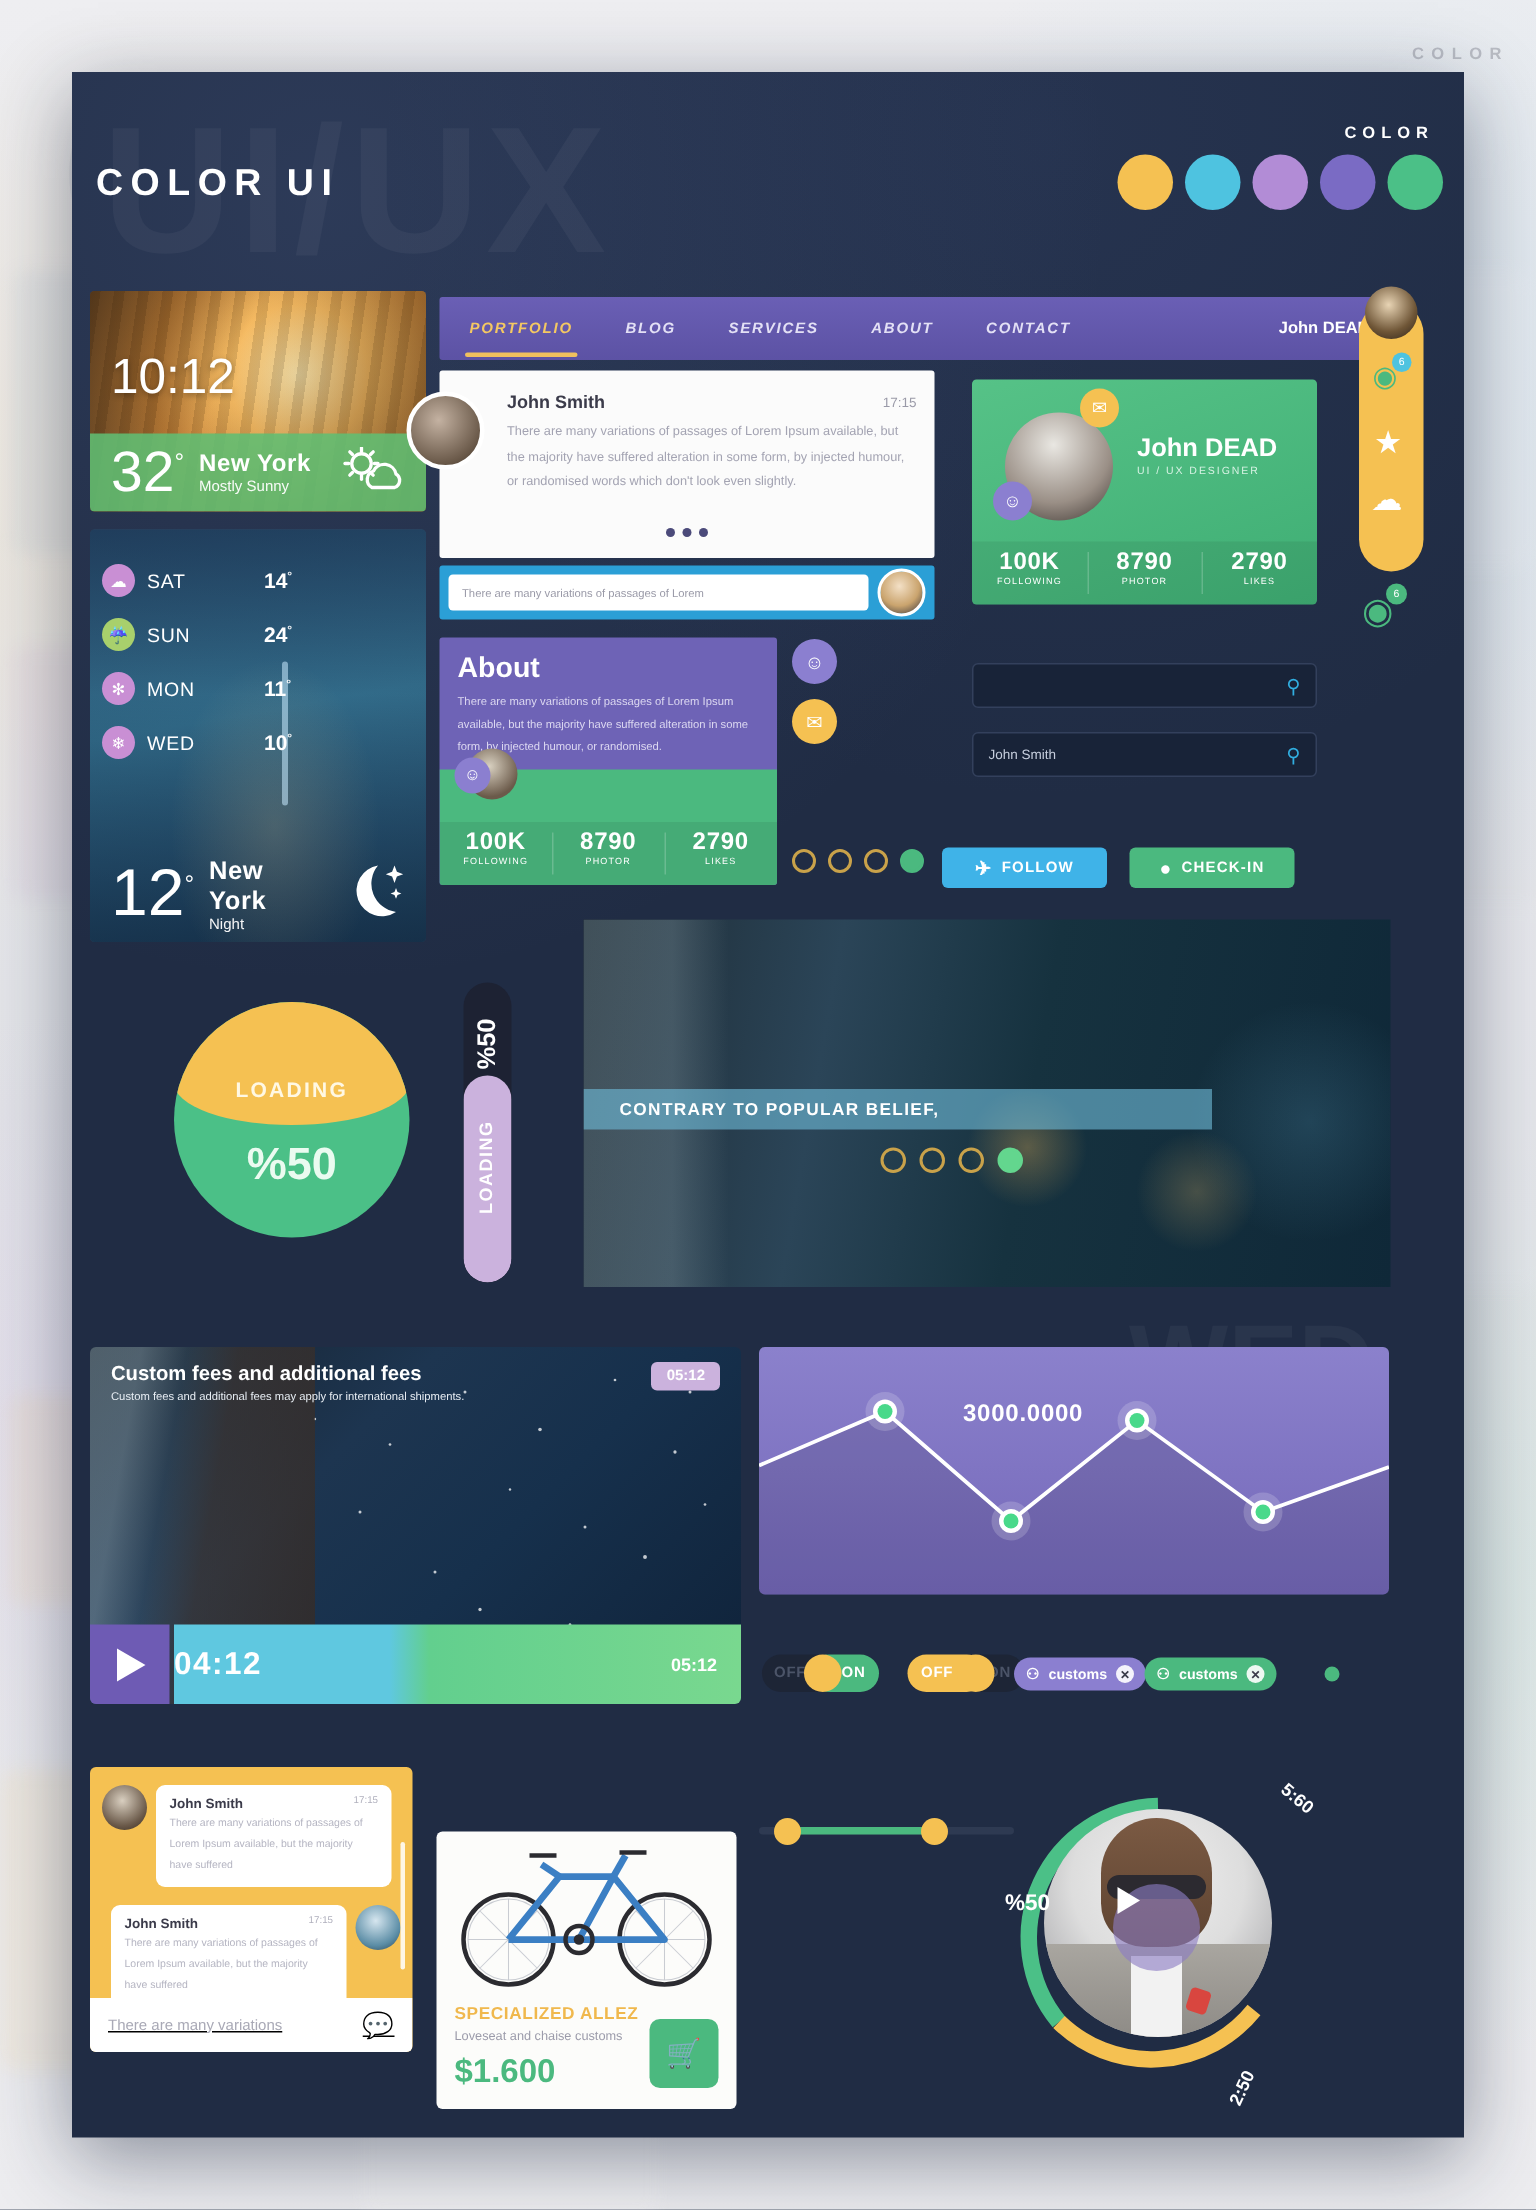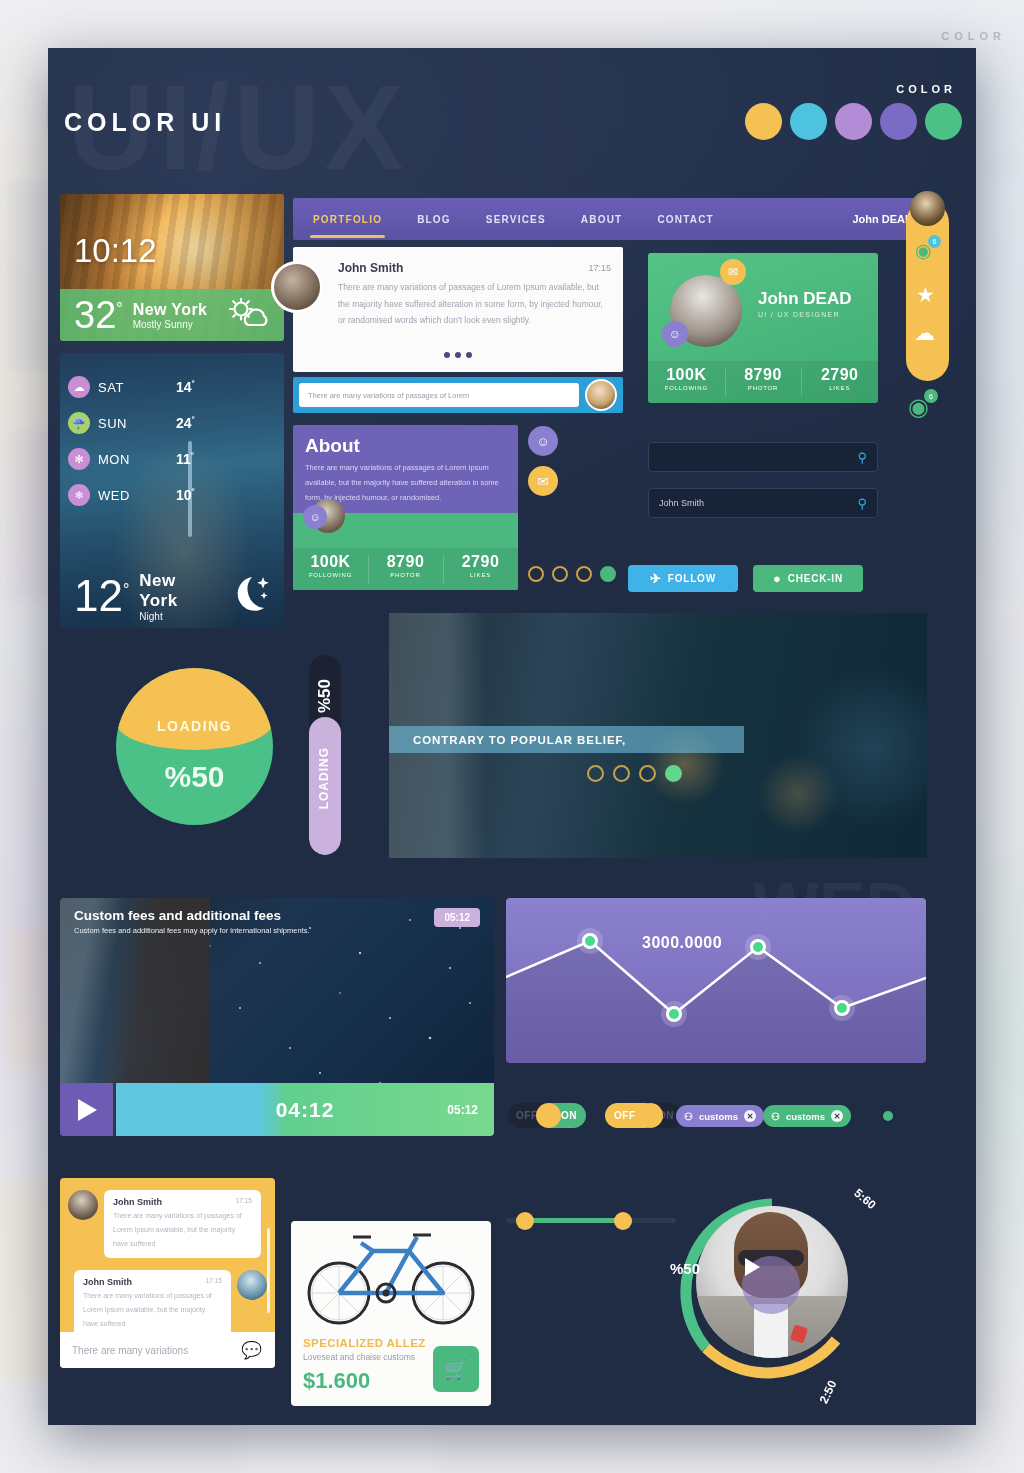--- a/index.html
+++ b/index.html
@@ -129,7 +129,7 @@
     background:linear-gradient(180deg,#6a5fb5,#5c52a4);
     border-radius:2px; display:flex; align-items:center; padding:0 20px;
   }
-  .nav-item { color:#e3e0f5; font-size:10px; font-weight:bold; letter-spacing:1.2px; margin-right:35px; position:relative; }
+  .nav-item { color:#e3e0f5; font-size:10px; font-weight:bold; letter-spacing:1.2px; margin-right:35px; position:relative;font-style:italic; }
   .nav-item.active { color:#f4c862; }
   .nav-item.active:after {
     content:''; position:absolute; left:-3px; right:-3px; bottom:-13px; height:3px;

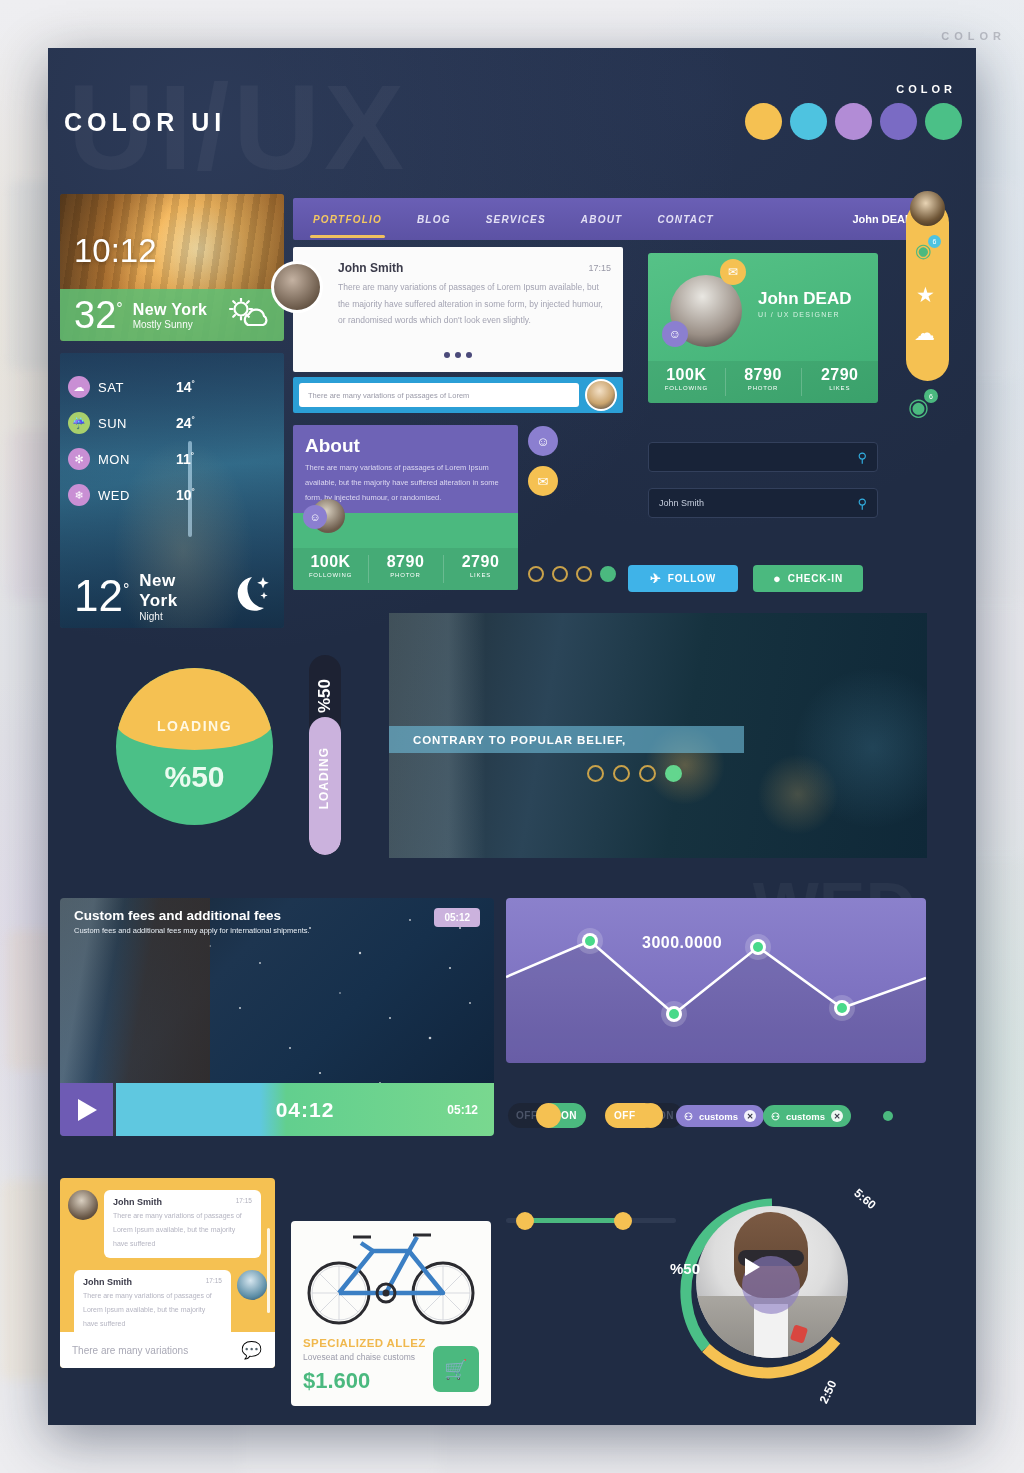--- a/index.html
+++ b/index.html
@@ -271,7 +271,7 @@
     color:#fff; font-size:15px; font-weight:bold; letter-spacing:.6px;
   }
   .hero .cap2 {
-    position:absolute; left:0; top:113px; width:355px; height:27px;
+    position:absolute; left:0; top:113px; width:419px; height:27px;
     background:rgba(110,185,215,.62); display:flex; align-items:center; padding-left:24px;
     color:#fff; font-size:11.5px; font-weight:bold; letter-spacing:.9px;
   }

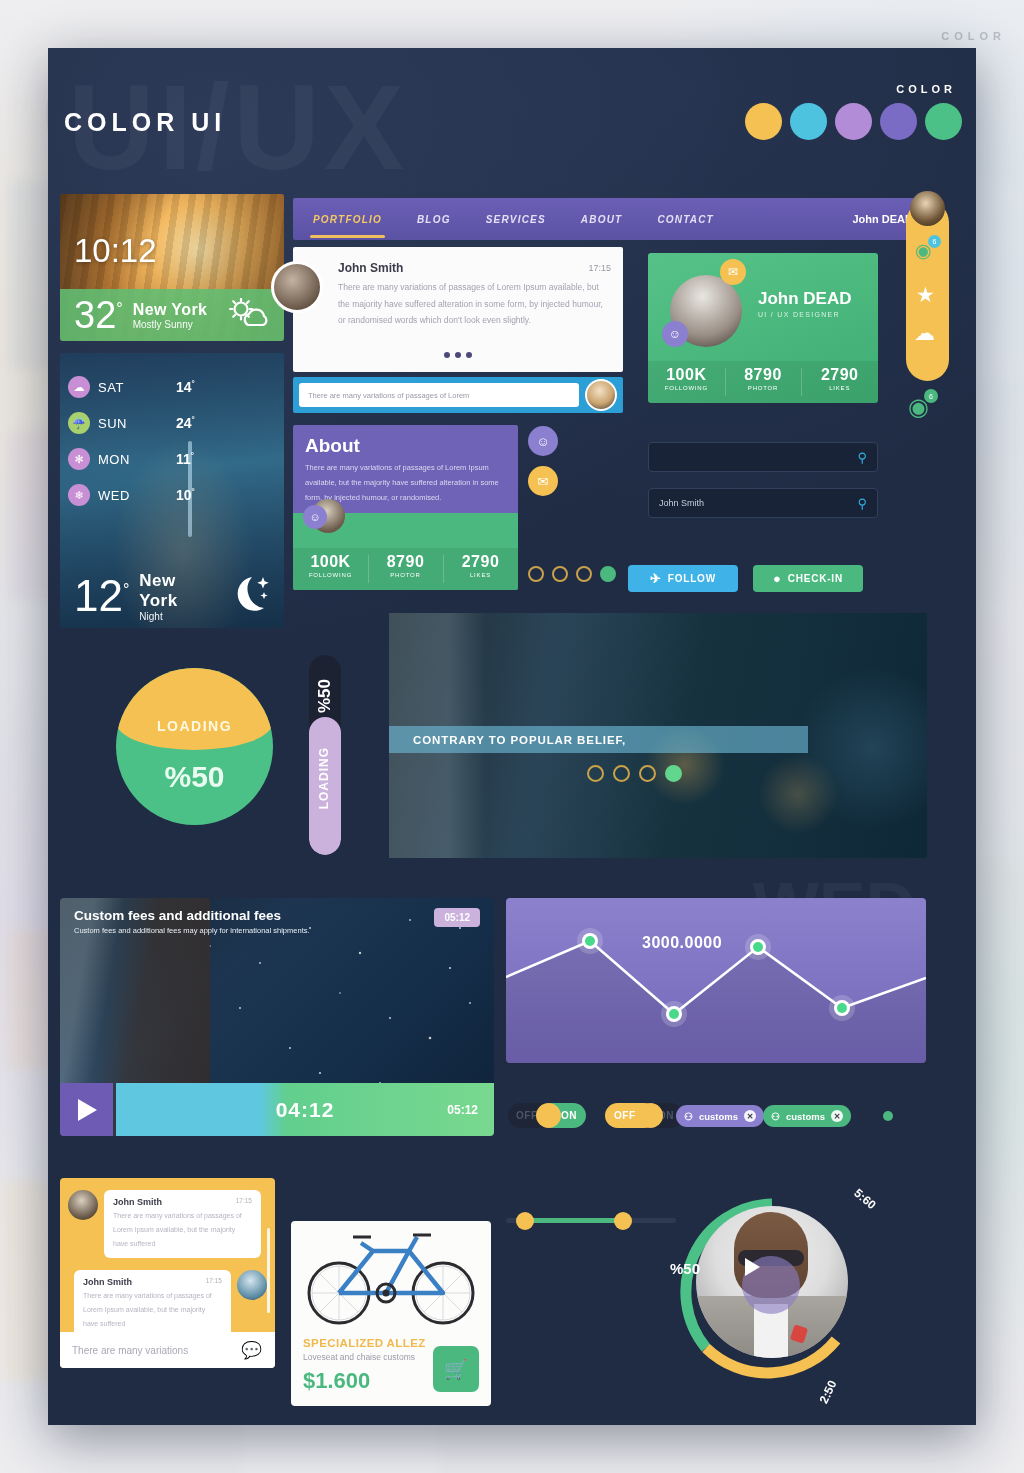--- a/index.html
+++ b/index.html
@@ -304,7 +304,7 @@
     flex:1; margin-left:3px; background:linear-gradient(90deg,#5fc8e0 0%, #5fc8e0 38%, #62cf8e 45%, #79d88f 100%);
     display:flex; align-items:center; position:relative;
   }
-  .video .cur { position:absolute; left:0; right:0; text-align:center; color:#fff; font-size:21px; font-weight:bold; letter-spacing:1px; }
+  .video .cur { position:absolute; left:0; right:0; text-align:left; color:#fff; font-size:21px; font-weight:bold; letter-spacing:1px; }
   .video .tot { position:absolute; right:16px; color:#fff; font-size:12px; font-weight:bold; }
 
   

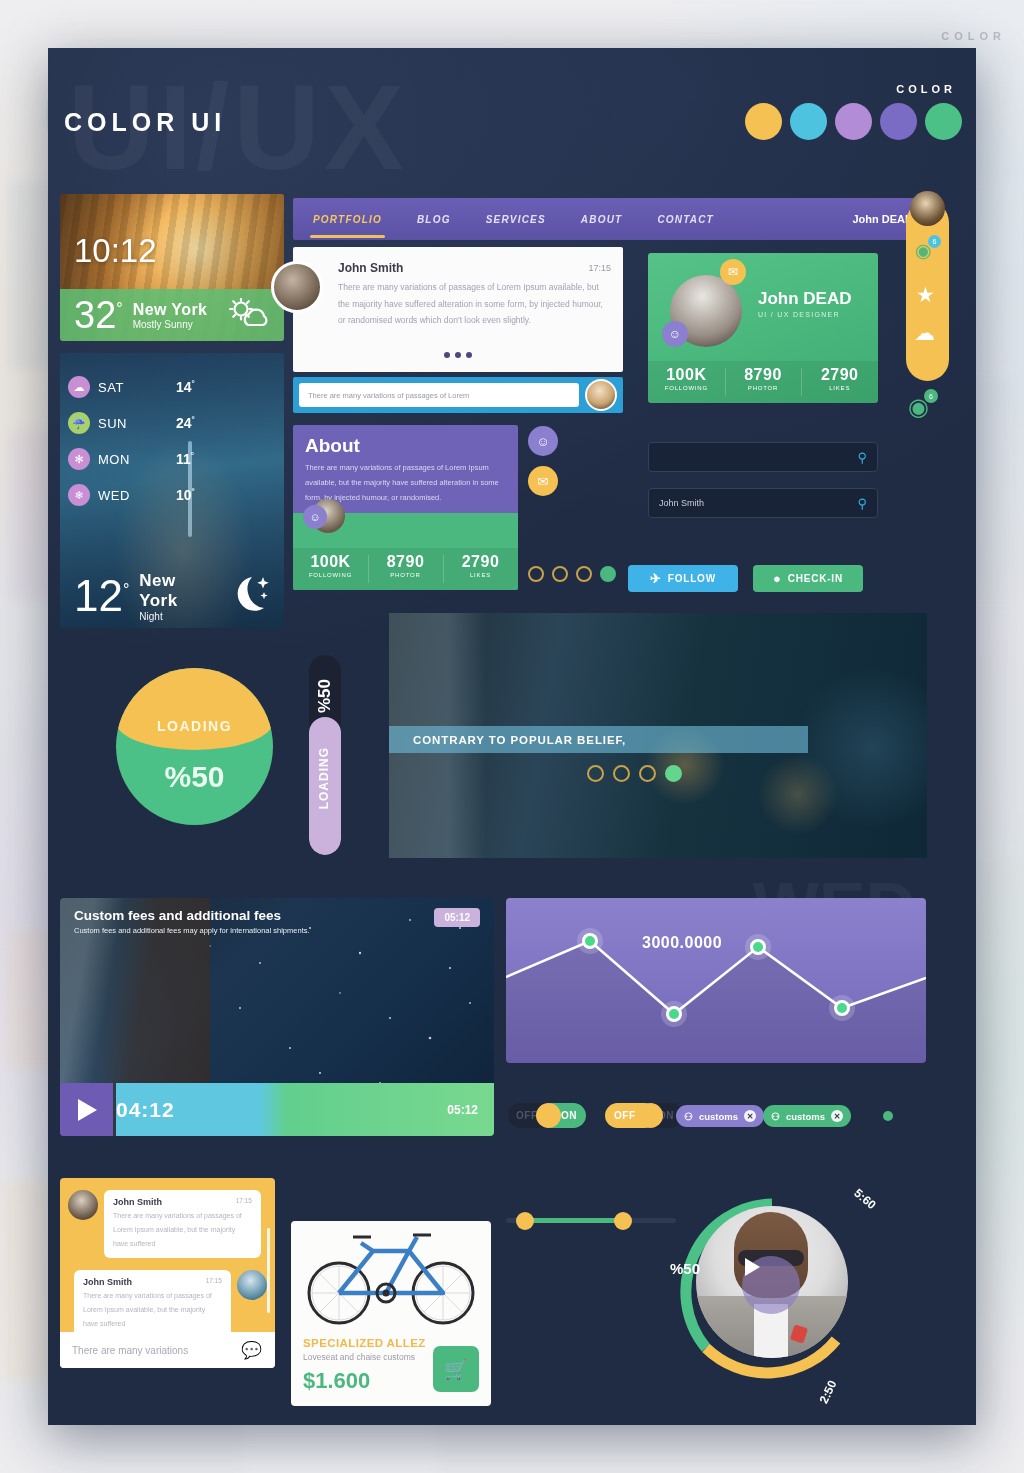--- a/index.html
+++ b/index.html
@@ -347,7 +347,7 @@
   .chatp .scroll { position:absolute; right:5px; top:50px; width:3px; height:85px; background:#fff; opacity:.85; border-radius:2px; }
   .chatfoot {
     position:absolute; left:0; right:0; bottom:0; height:36px; background:#fff;
-    display:flex; align-items:center; padding:0 12px;
+    display:flex; align-items:center; padding:0 12px;text-decoration:underline;
   }
   .chatfoot .ph { flex:1; font-size:10px; color:#a9a9b6; }
   .chatfoot .ic { color:#f5c152; font-size:17px; }

